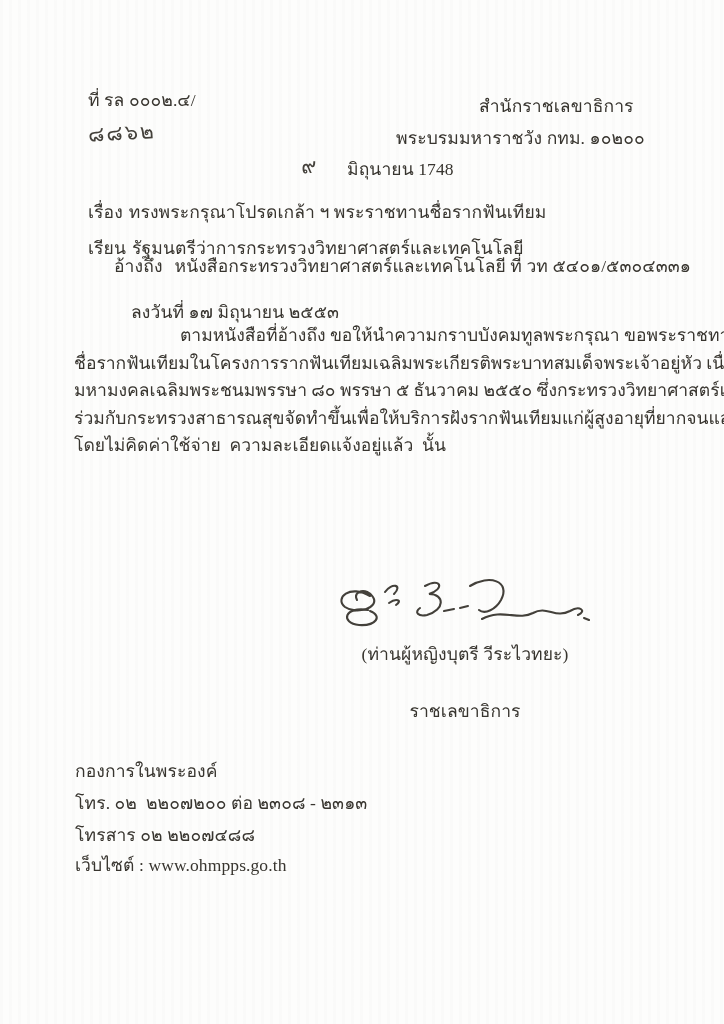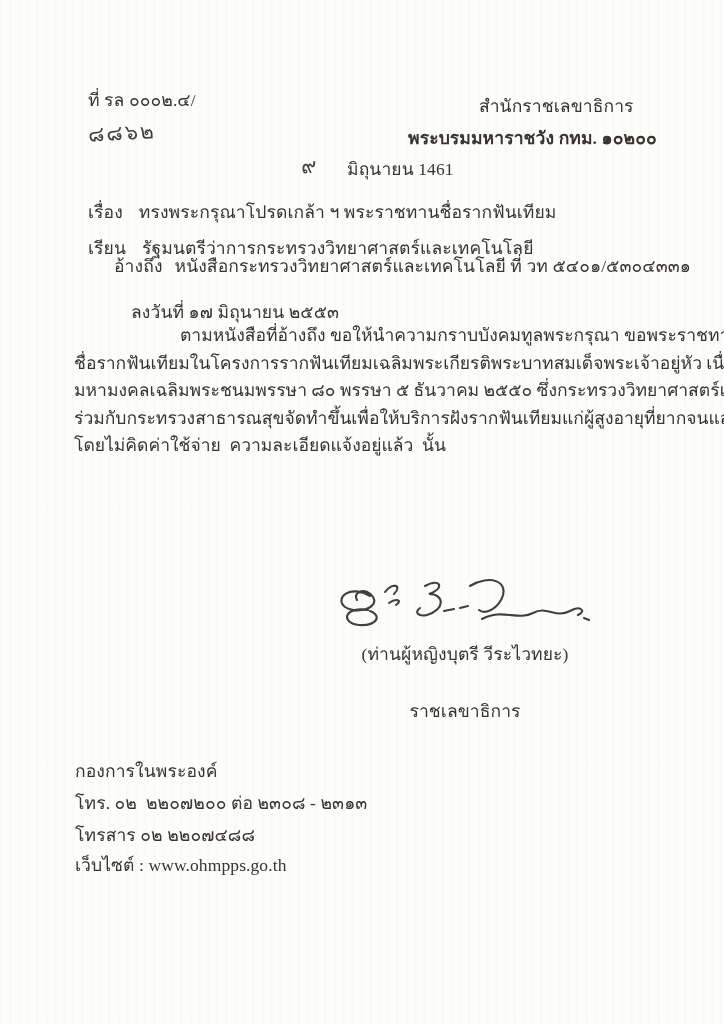--- a/index.html
+++ b/index.html
@@ -43,7 +43,7 @@
   </div>
 
   <div class="t" style="left:479px;top:92px;">สำนักราชเลขาธิการ</div>
-  <div class="t" style="left:408px;top:124px;font-weight:bold;">พระบรมมหาราชวัง กทม. ๑๐๒๐๐</div>
+  <div class="t" style="left:396px;top:124px;">พระบรมมหาราชวัง กทม. ๑๐๒๐๐</div>
 
   <div class="t hand" style="left:301px;top:147px;">๙</div>
   <div class="t" style="left:347px;top:155px;">มิถุนายน 1461</div>

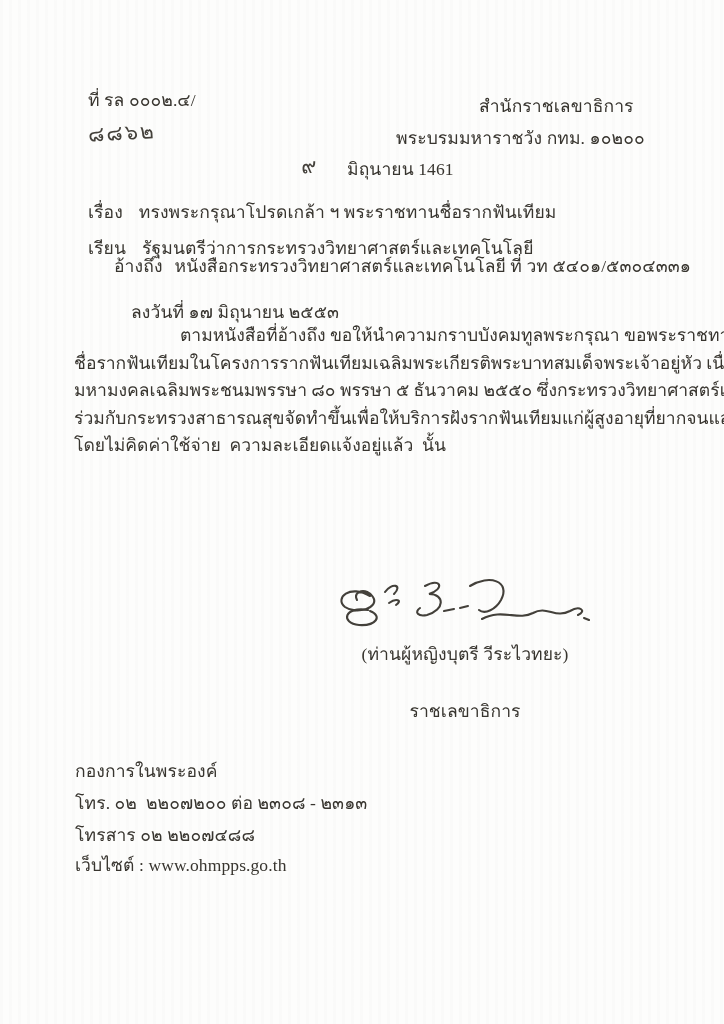--- a/index.html
+++ b/index.html
@@ -46,7 +46,7 @@
   <div class="t" style="left:396px;top:124px;">พระบรมมหาราชวัง กทม. ๑๐๒๐๐</div>
 
   <div class="t hand" style="left:301px;top:147px;">๙</div>
-  <div class="t" style="left:347px;top:155px;">มิถุนายน 1461</div>
+  <div class="t" style="left:347px;top:155px;">มิถุนายน 1748</div>
 
   <div class="t row" style="left:88px;top:198px;">
     <span class="lbl">เรื่อง</span>

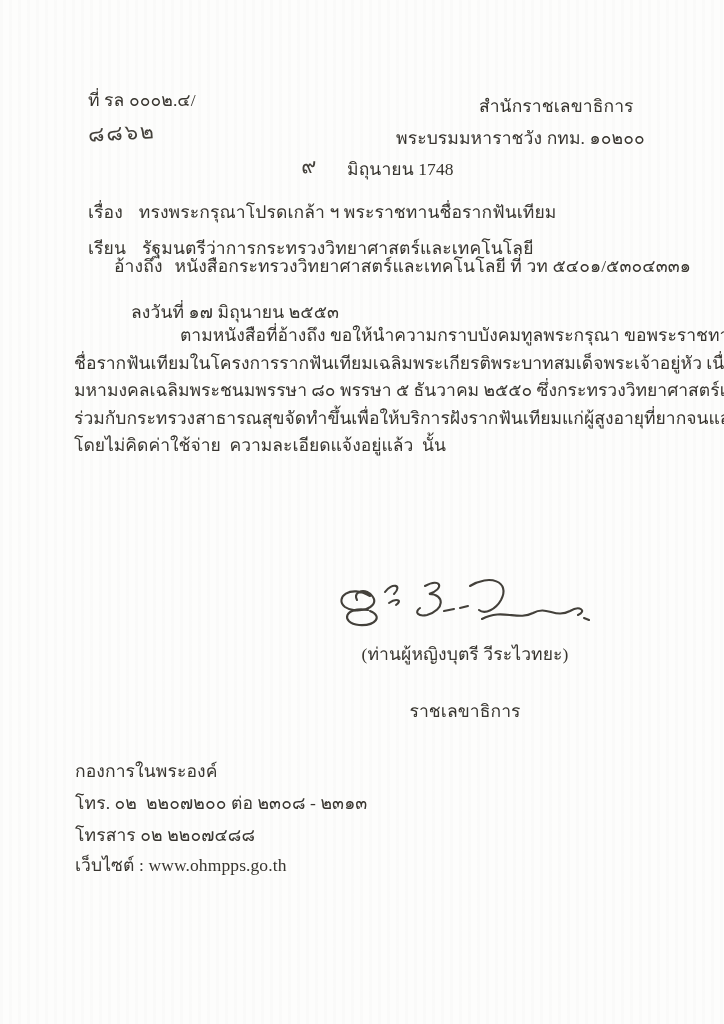--- a/index.html
+++ b/index.html
@@ -17,7 +17,7 @@
   }
   .t{position:absolute;font-size:17.5px;white-space:pre;letter-spacing:0.1px;}
   .row{display:flex;align-items:baseline;}
-  .lbl{margin-right:16px;}
+  .lbl{margin-right:6px;}
   .hand{
     font-size:21px;
     display:inline-block;

